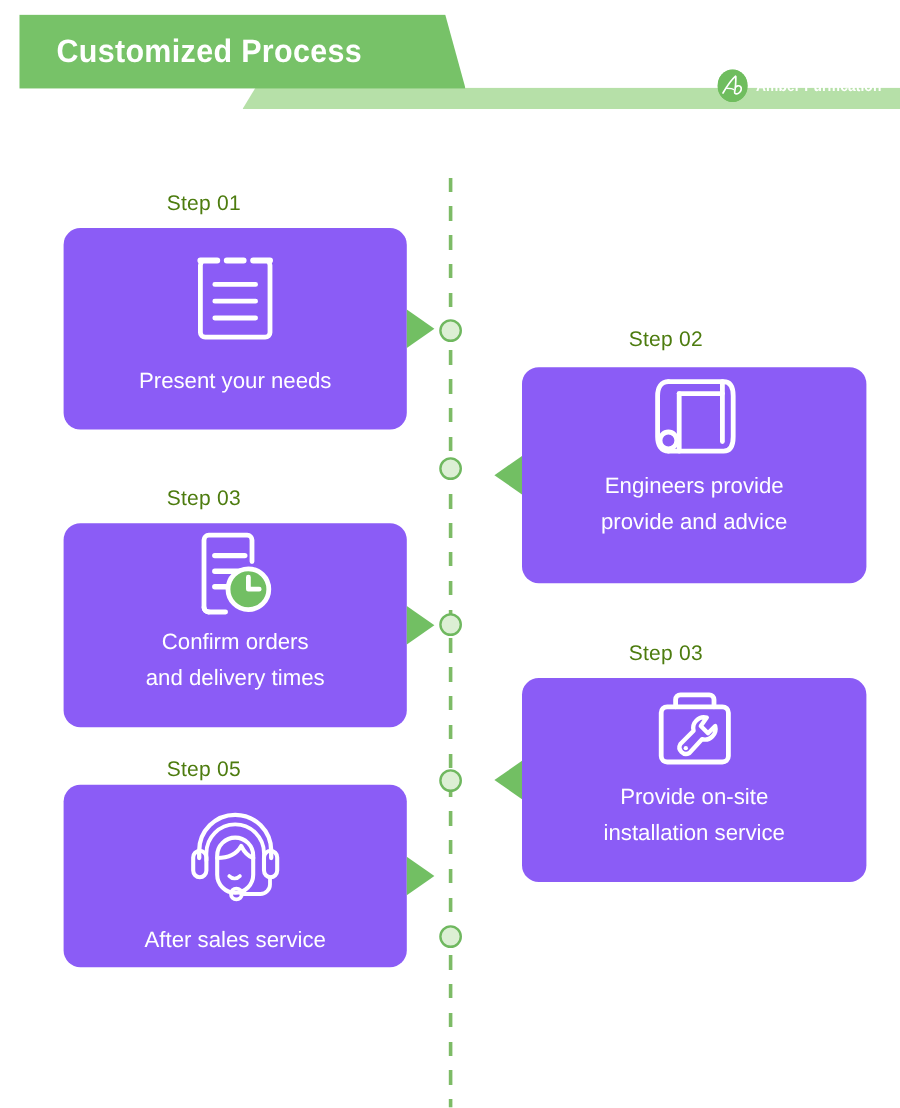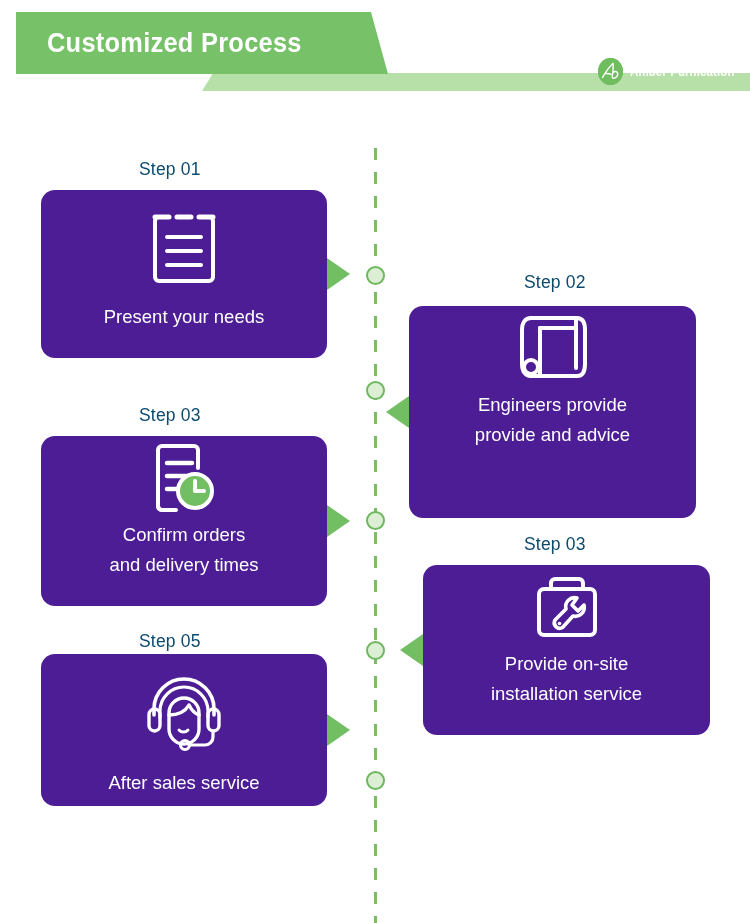--- a/index.html
+++ b/index.html
@@ -59,7 +59,7 @@
 
   
   .step-label{
-    position:absolute;font-size:17.5px;color:#0c4a6e;
+    position:absolute;font-size:17.5px;color:#4d7c0f;
     letter-spacing:0.2px;white-space:nowrap;
   }
   .card{

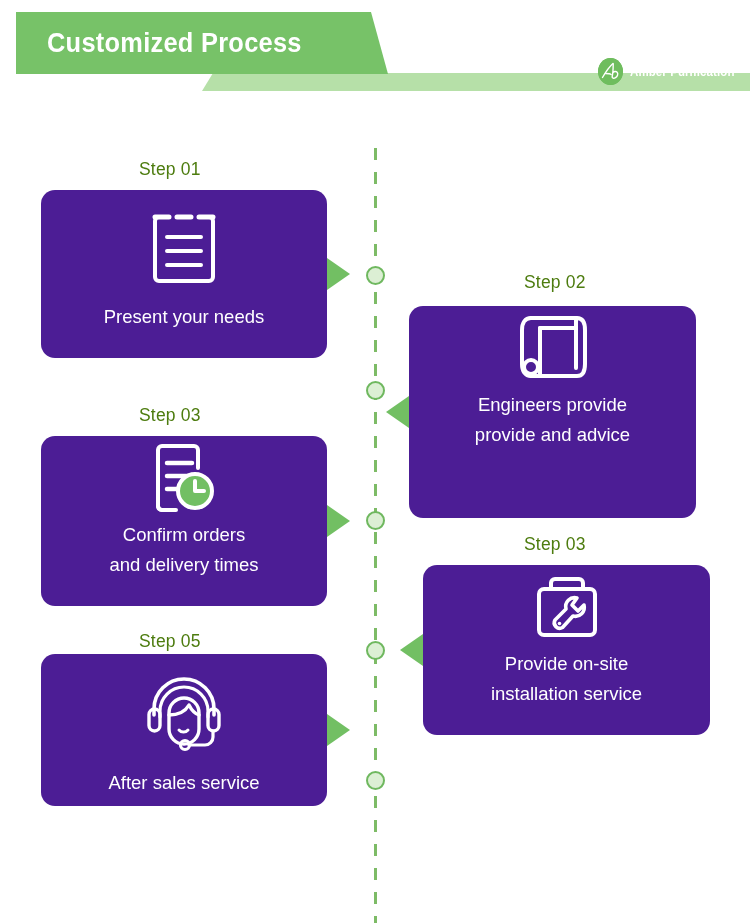--- a/index.html
+++ b/index.html
@@ -63,8 +63,9 @@
     letter-spacing:0.2px;white-space:nowrap;
   }
   .card{
-    position:absolute;background:#4c1d95;border-radius:14px;
+    position:absolute;background:#8b5cf6;border-radius:14px;
     box-sizing:border-box;
+    margin-left:12px;
   }
   .card .tail{
     position:absolute;width:0;height:0;top:50%;

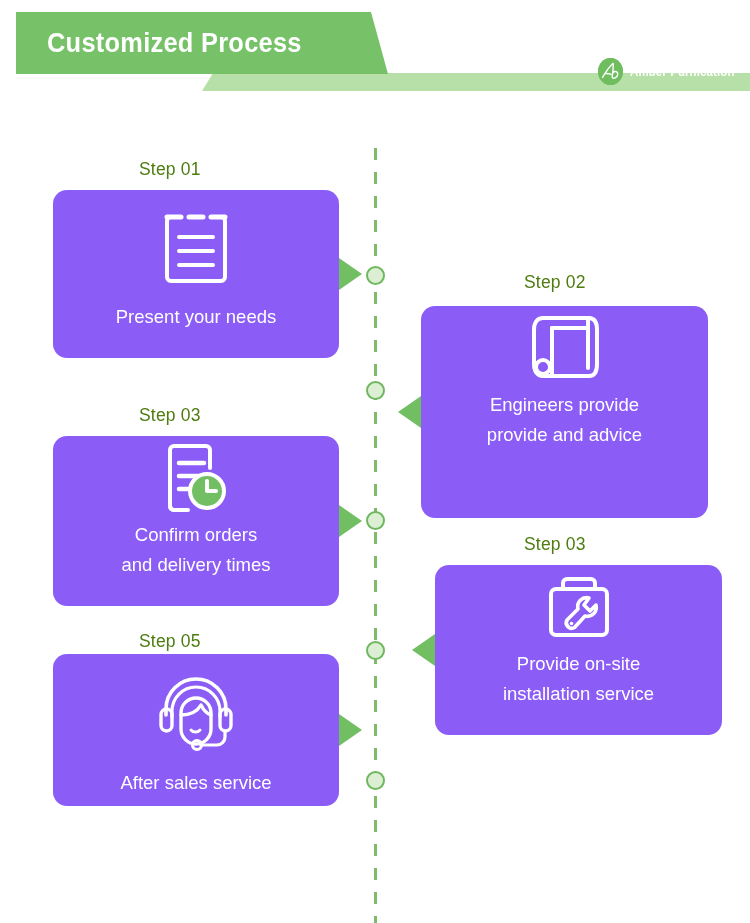--- a/index.html
+++ b/index.html
@@ -140,7 +140,7 @@
   </div>
 
   <div class="step-label" style="left:524px;top:272px">Step  02</div>
-  <div class="card right" style="left:409px;top:306px;width:287px;height:212px">
+  <div class="card right" style="left:423px;top:306px;width:287px;height:180px">
     <div class="tail"></div>
     <div class="card-inner">
       <div class="icon-wrap" style="height:84px">

